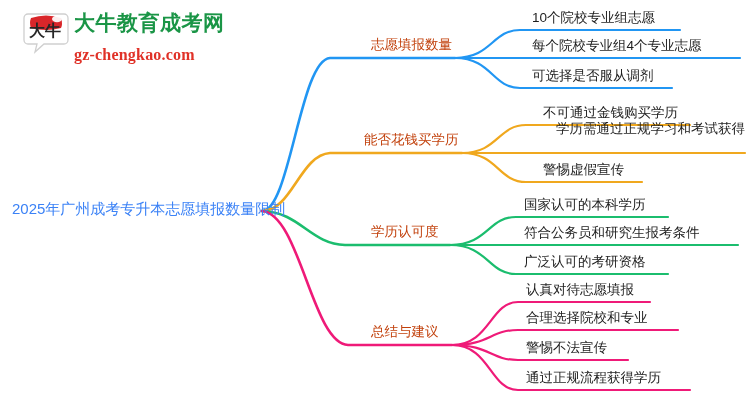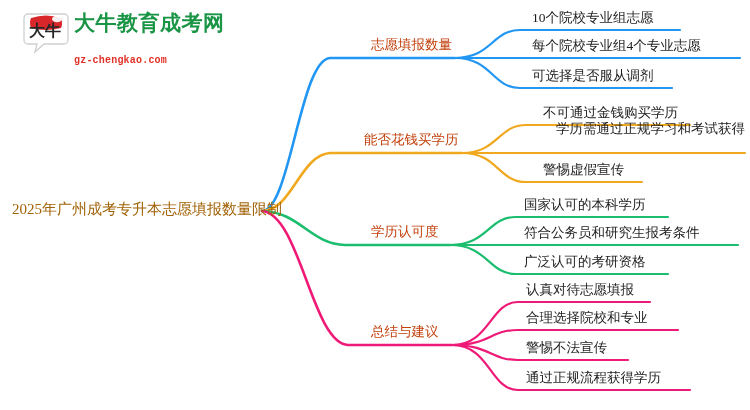--- a/index.html
+++ b/index.html
@@ -33,7 +33,7 @@
 
   
   .node{position:absolute;white-space:nowrap;color:#1a1a1a;
-        font-family:Liberation Serif, serif;}
+        font-family:Liberation Sans, sans-serif;}
   .root-label{font-size:15px;color:#a16207;letter-spacing:0px;}
   .branch-label{font-size:13.5px;color:#c2410c;}
   .leaf-label{font-size:13.5px;color:#1d1d1d;}

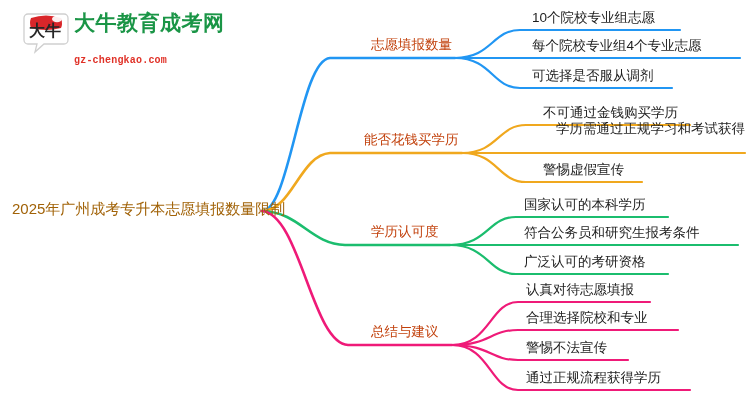--- a/index.html
+++ b/index.html
@@ -22,9 +22,9 @@
     font-family:"DejaVu Sans","Liberation Sans",sans-serif;
   }
   .logo-en{
-    font-size:10px;font-weight:bold;color:#e03127;letter-spacing:.2px;
-    line-height:16px;margin-top:18px;white-space:nowrap;
-    font-family:Liberation Mono, monospace;
+    font-size:16px;font-weight:bold;color:#e03127;letter-spacing:.2px;
+    line-height:16px;margin-top:12px;white-space:nowrap;
+    font-family:Liberation Serif, serif;
   }
 
   

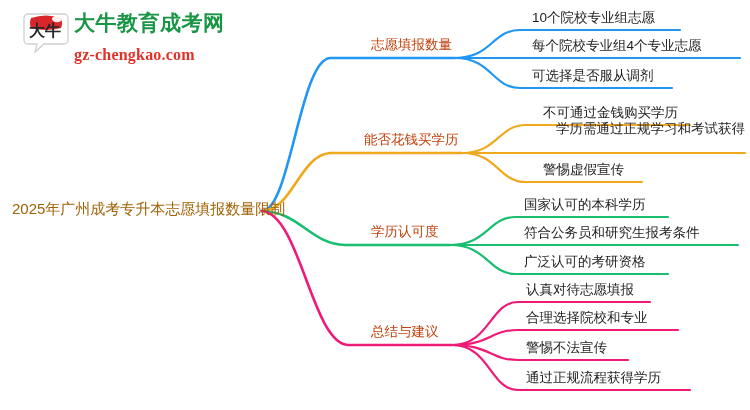--- a/index.html
+++ b/index.html
@@ -34,7 +34,7 @@
   
   .node{position:absolute;white-space:nowrap;color:#1a1a1a;
         font-family:Liberation Sans, sans-serif;}
-  .root-label{font-size:15px;color:#a16207;letter-spacing:0px;}
+  .root-label{font-size:15px;color:#3b82f6;letter-spacing:0px;}
   .branch-label{font-size:13.5px;color:#c2410c;}
   .leaf-label{font-size:13.5px;color:#1d1d1d;}
 </style>

